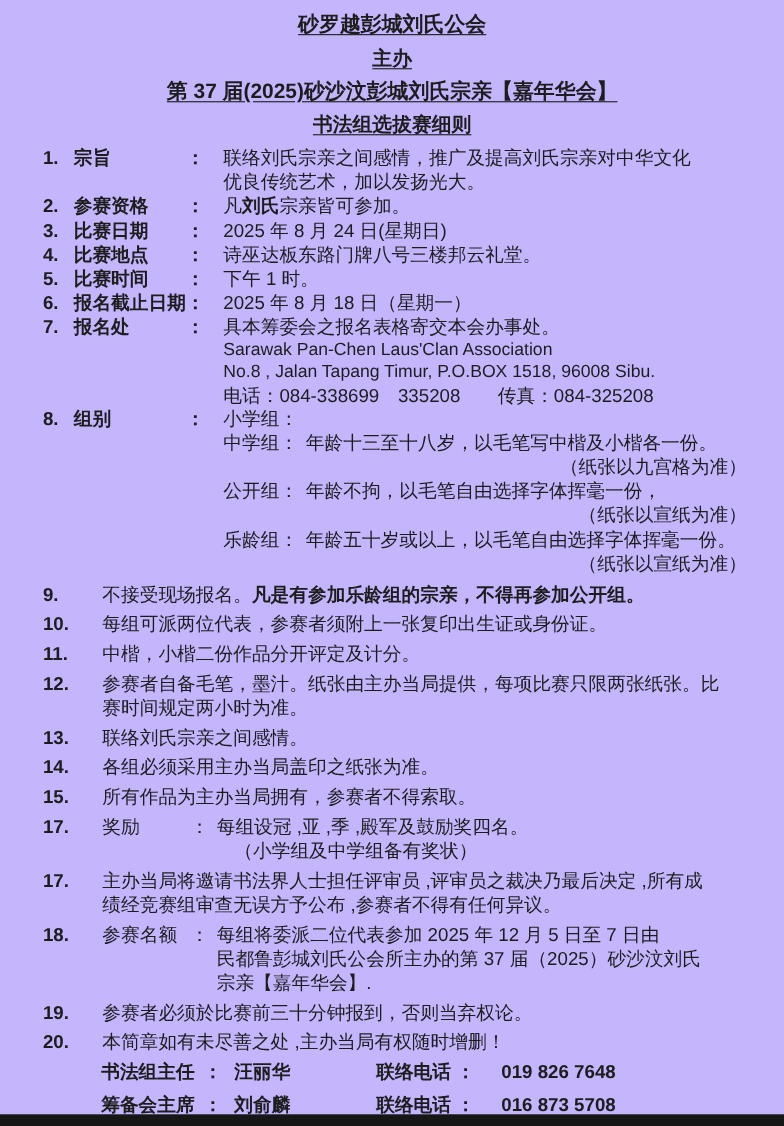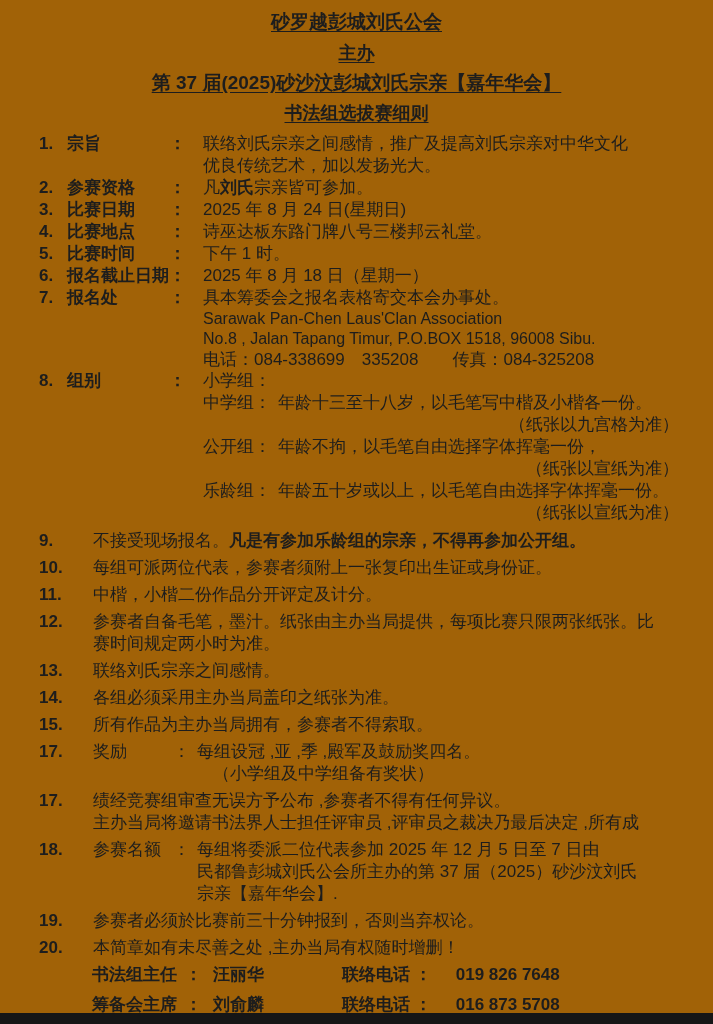--- a/index.html
+++ b/index.html
@@ -7,7 +7,7 @@
     position:relative;
     width:713px; height:1024px;
     margin:0 auto;
-    background:#a16207;
+    background:#c4b5fd;
     color:#1d1d1d;
     font-family:"Liberation Sans", sans-serif;
     overflow:hidden;

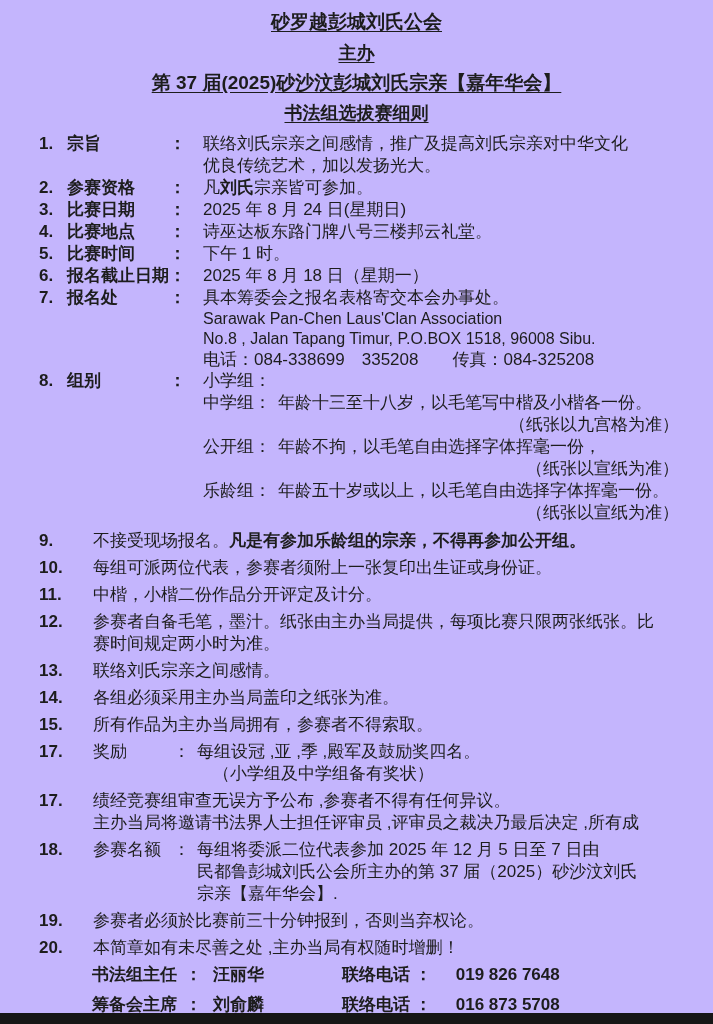--- a/index.html
+++ b/index.html
@@ -213,8 +213,8 @@
     <div class="row sp">
       <span class="col-num wide">17.</span>
       <span class="col-content">
+        <span class="cline">主办当局将邀请书法界人士担任评审员 ,评审员之裁决乃最后决定 ,所有成</span>
         <span class="cline">绩经竞赛组审查无误方予公布 ,参赛者不得有任何异议。</span>
-        <span class="cline">主办当局将邀请书法界人士担任评审员 ,评审员之裁决乃最后决定 ,所有成</span>
       </span>
     </div>
 

